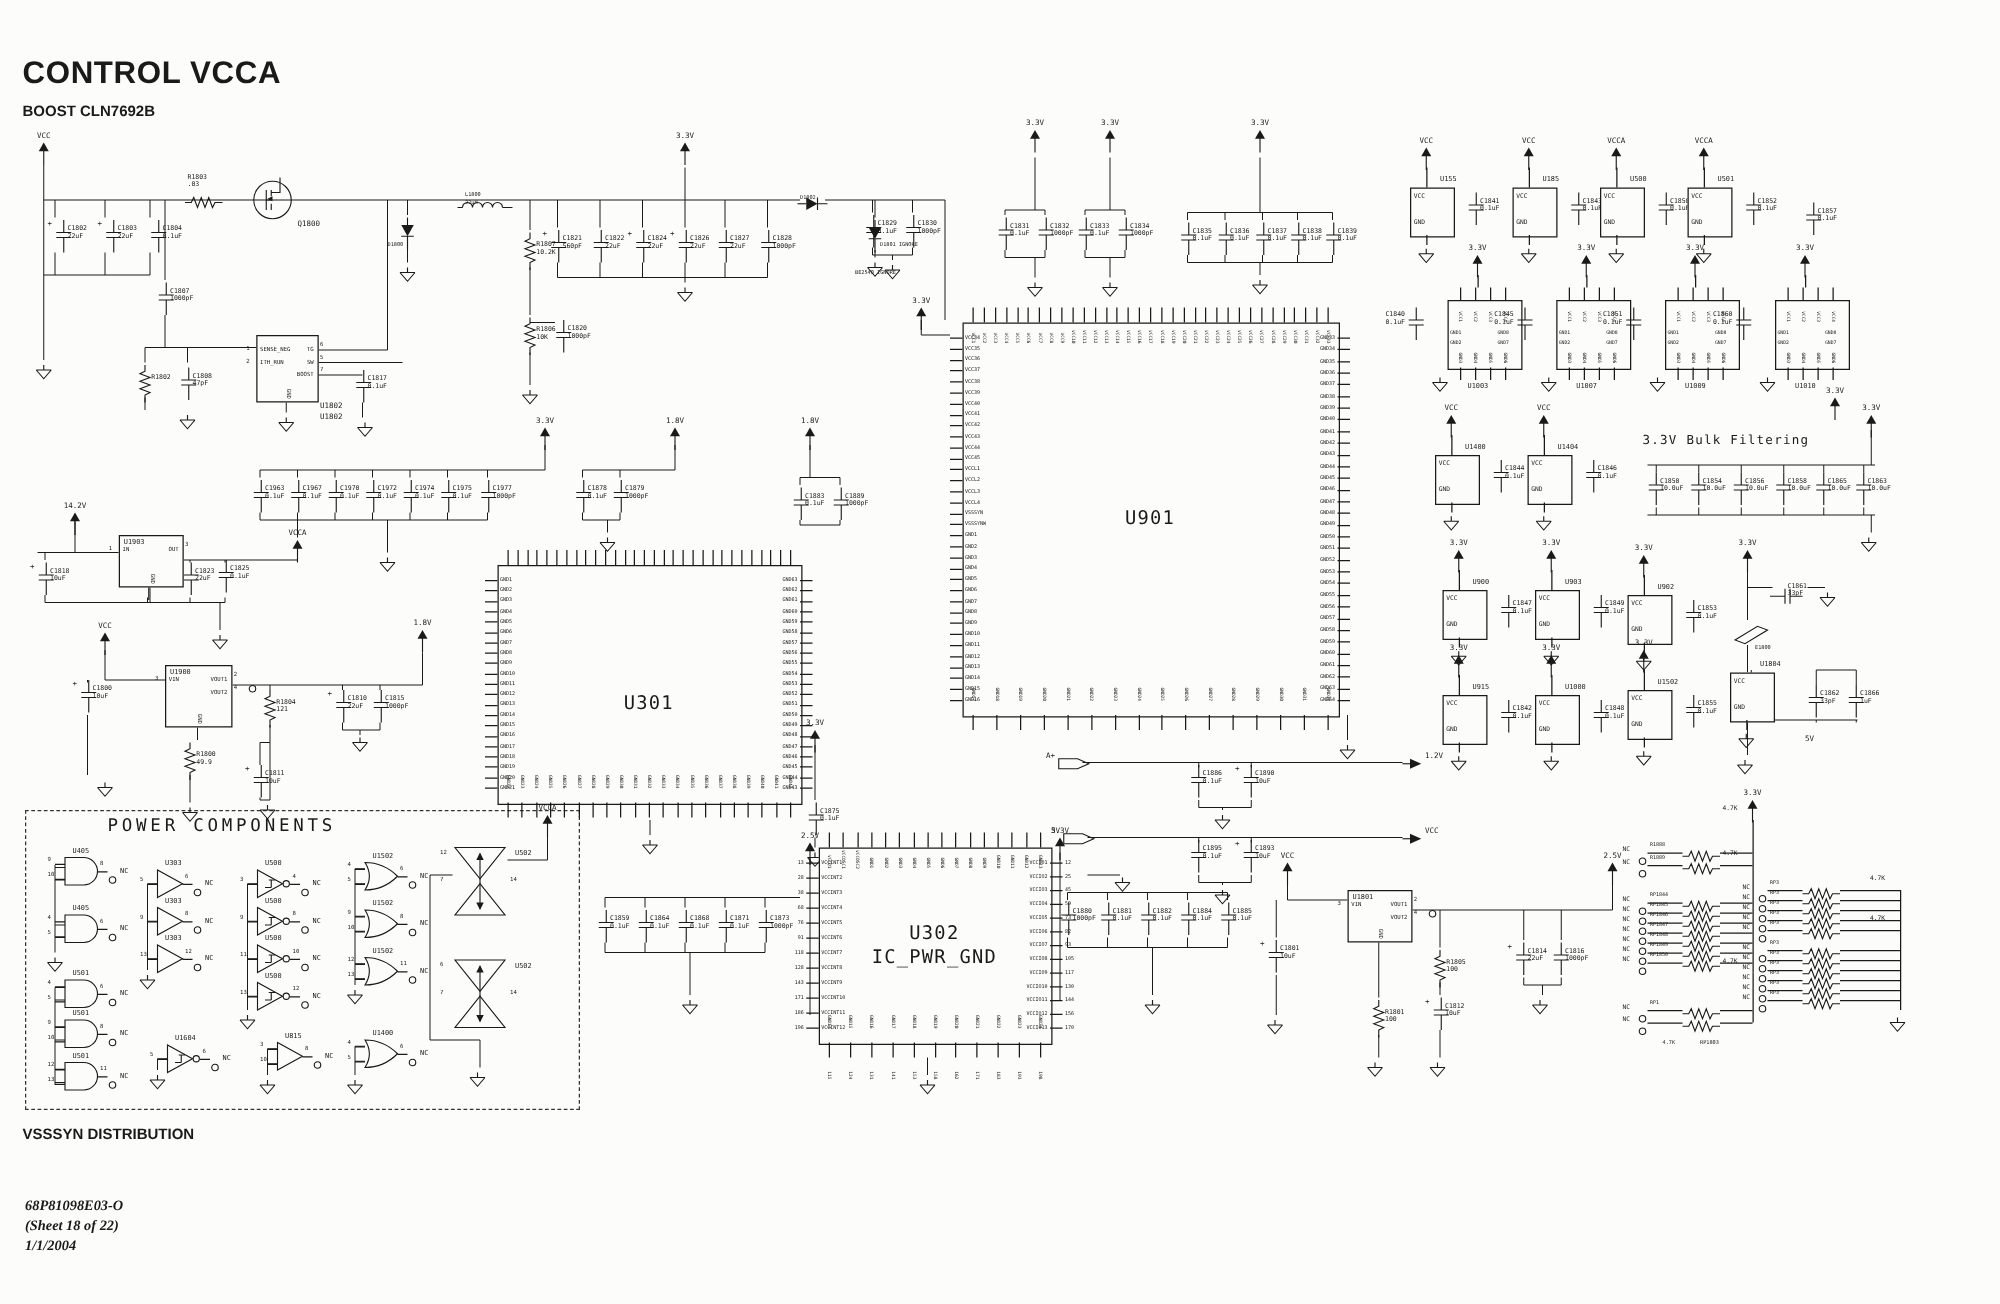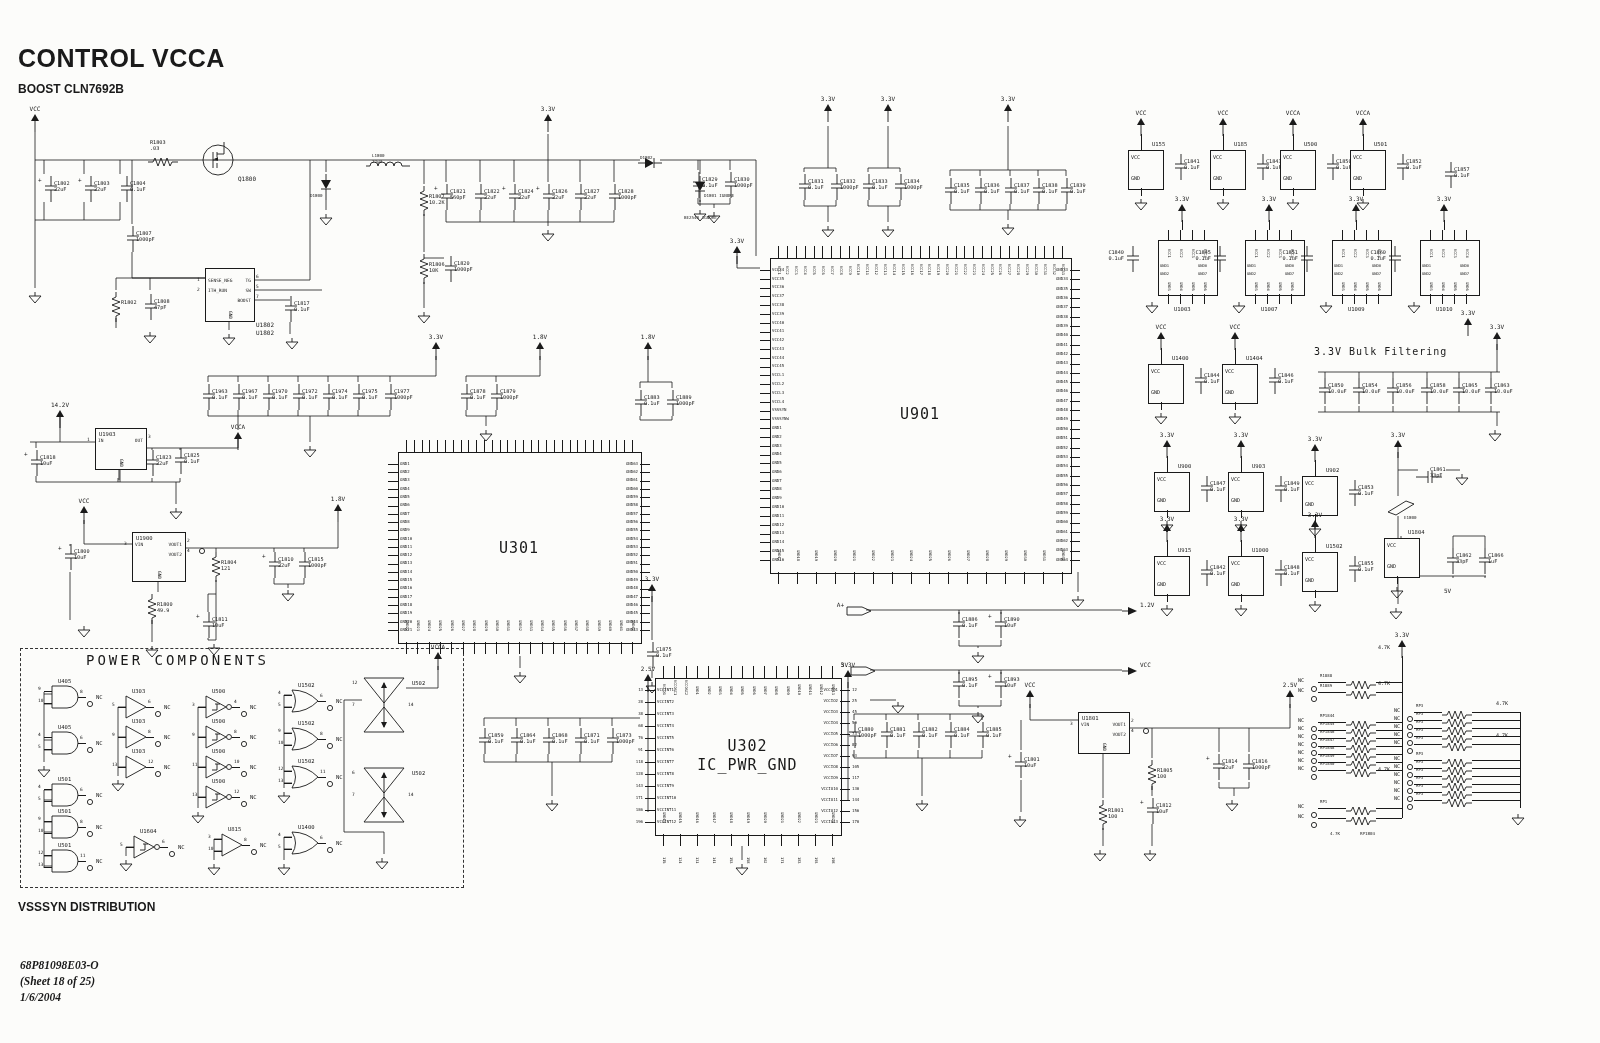--- a/index.html
+++ b/index.html
@@ -1664,7 +1664,7 @@
     <div class="a" style="left: 1060px; top: 546px; height: 26px;"><span class="vt">GND32</span></div>
     <div class="a"></div>
     <div class="box a" style="left: 398px; top: 452px; width: 242px; height: 190px;"></div>
-    <div class="a" style="left: 398px; top: 540px;">
+    <div class="a" style="left: 398px; top: 554px;">
       <div style="font-size:15px;line-height:1.15;white-space:nowrap;width:242px;text-align:center;letter-spacing:1px">U301</div>
     </div>
     <div class="w" style="left: 388px; top: 464px; width: 10px; height: 1px;"></div>

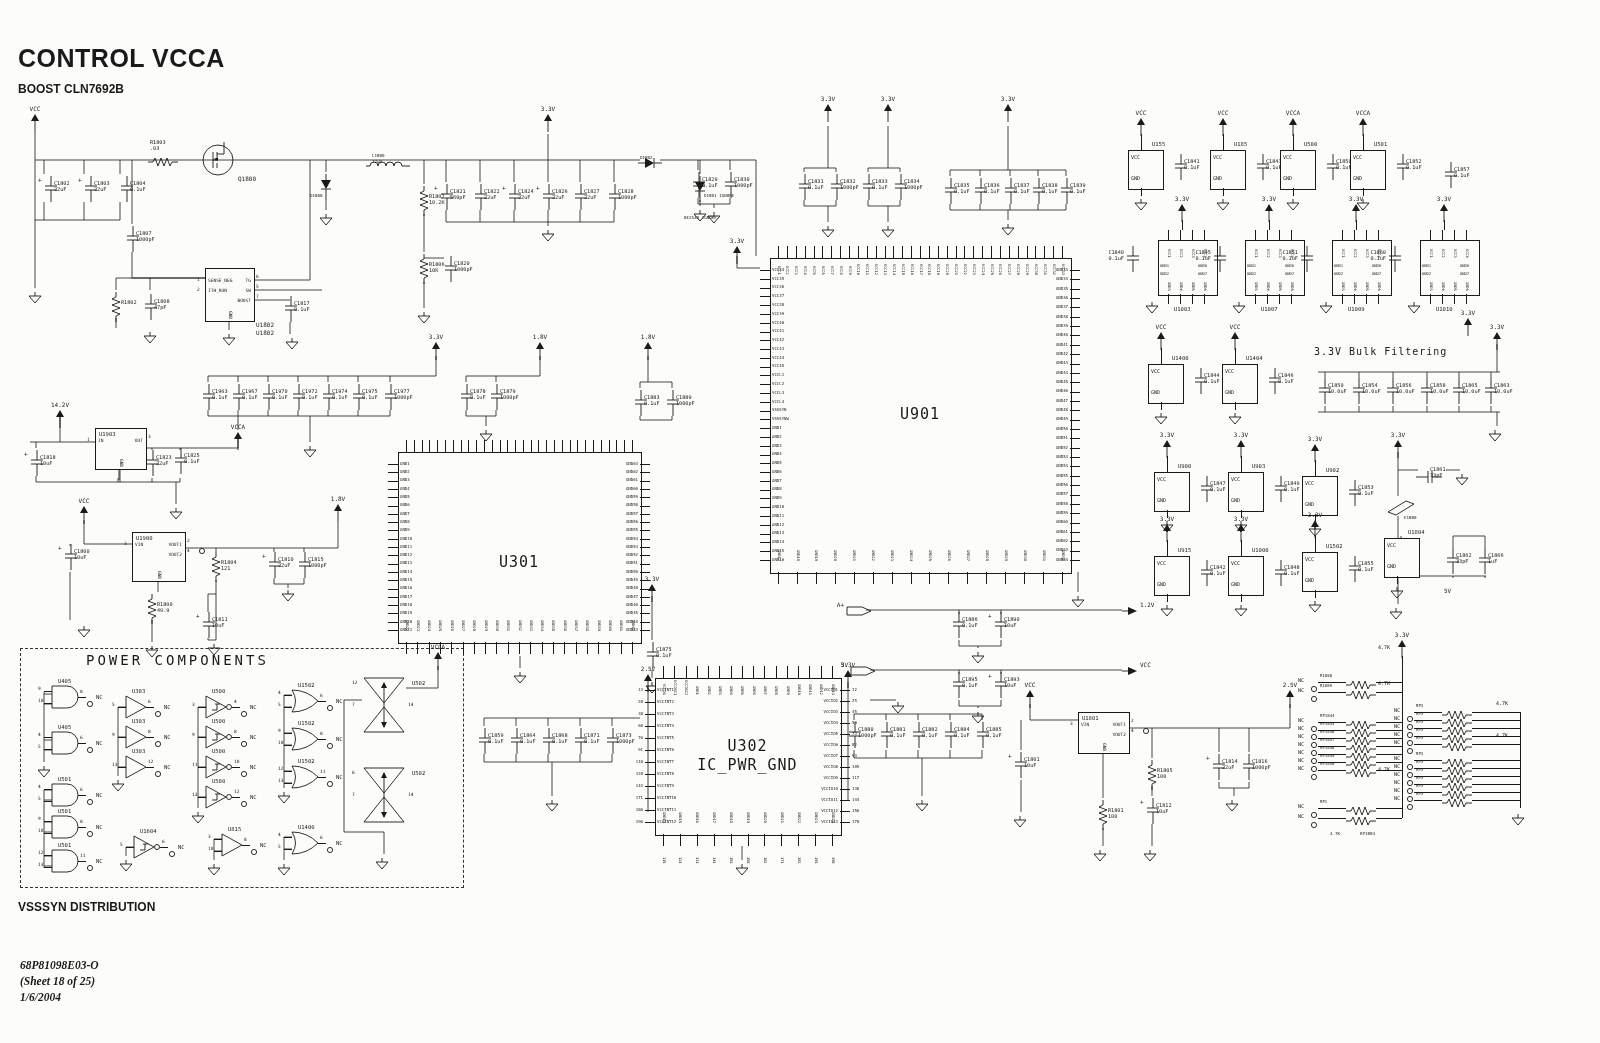--- a/index.html
+++ b/index.html
@@ -27,7 +27,7 @@
   <div class="a t2" style="left:18px;top:82px">BOOST CLN7692B</div>
   <div class="a t3" style="left:18px;top:900px">VSSSYN DISTRIBUTION</div>
   <div class="a ft" style="left:20px;top:958px">68P81098E03-O</div>
-  <div class="a ft" style="left:20px;top:974px">(Sheet 18 of 25)</div>
+  <div class="a ft" style="left:20px;top:974px">(Sheet 18 of 22)</div>
   <div class="a ft" style="left:20px;top:990px">1/6/2004</div>
 
   <div class="a" style="left:20px;top:648px;width:442px;height:238px;border:1.2px dashed #333"></div>

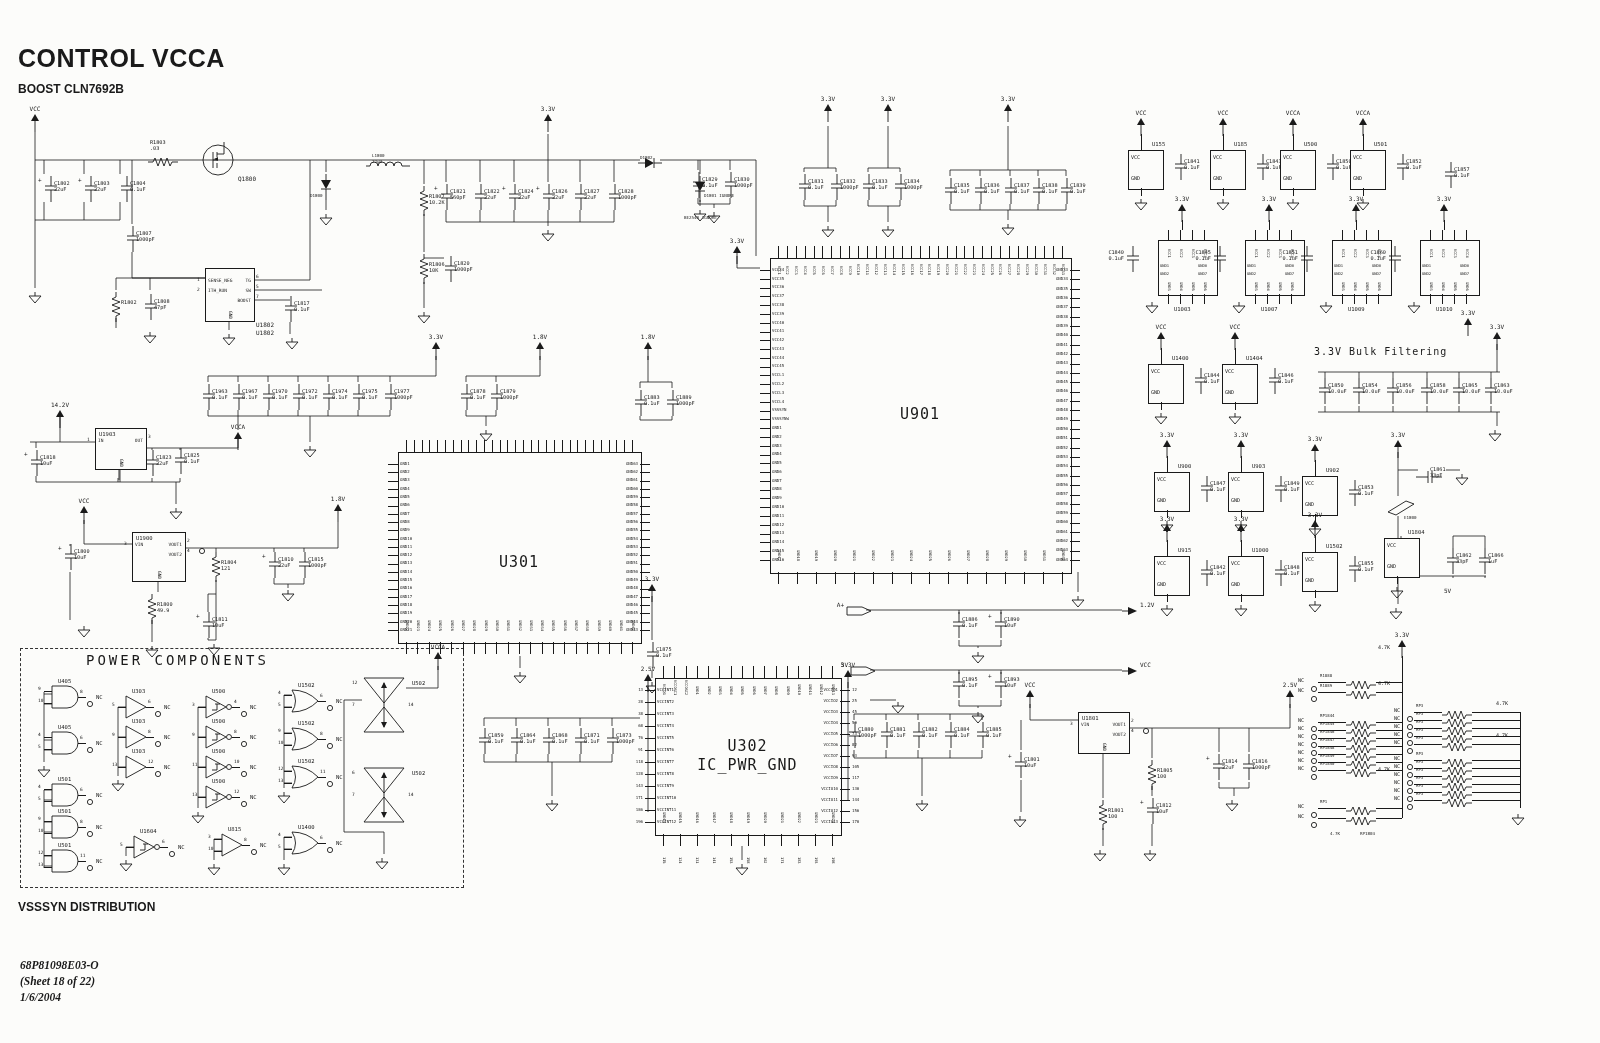--- a/index.html
+++ b/index.html
@@ -28,7 +28,7 @@
   <div class="a t3" style="left:18px;top:900px">VSSSYN DISTRIBUTION</div>
   <div class="a ft" style="left:20px;top:958px">68P81098E03-O</div>
   <div class="a ft" style="left:20px;top:974px">(Sheet 18 of 22)</div>
-  <div class="a ft" style="left:20px;top:990px">1/6/2004</div>
+  <div class="a ft" style="left:20px;top:990px">1/1/2004</div>
 
   <div class="a" style="left:20px;top:648px;width:442px;height:238px;border:1.2px dashed #333"></div>
 

